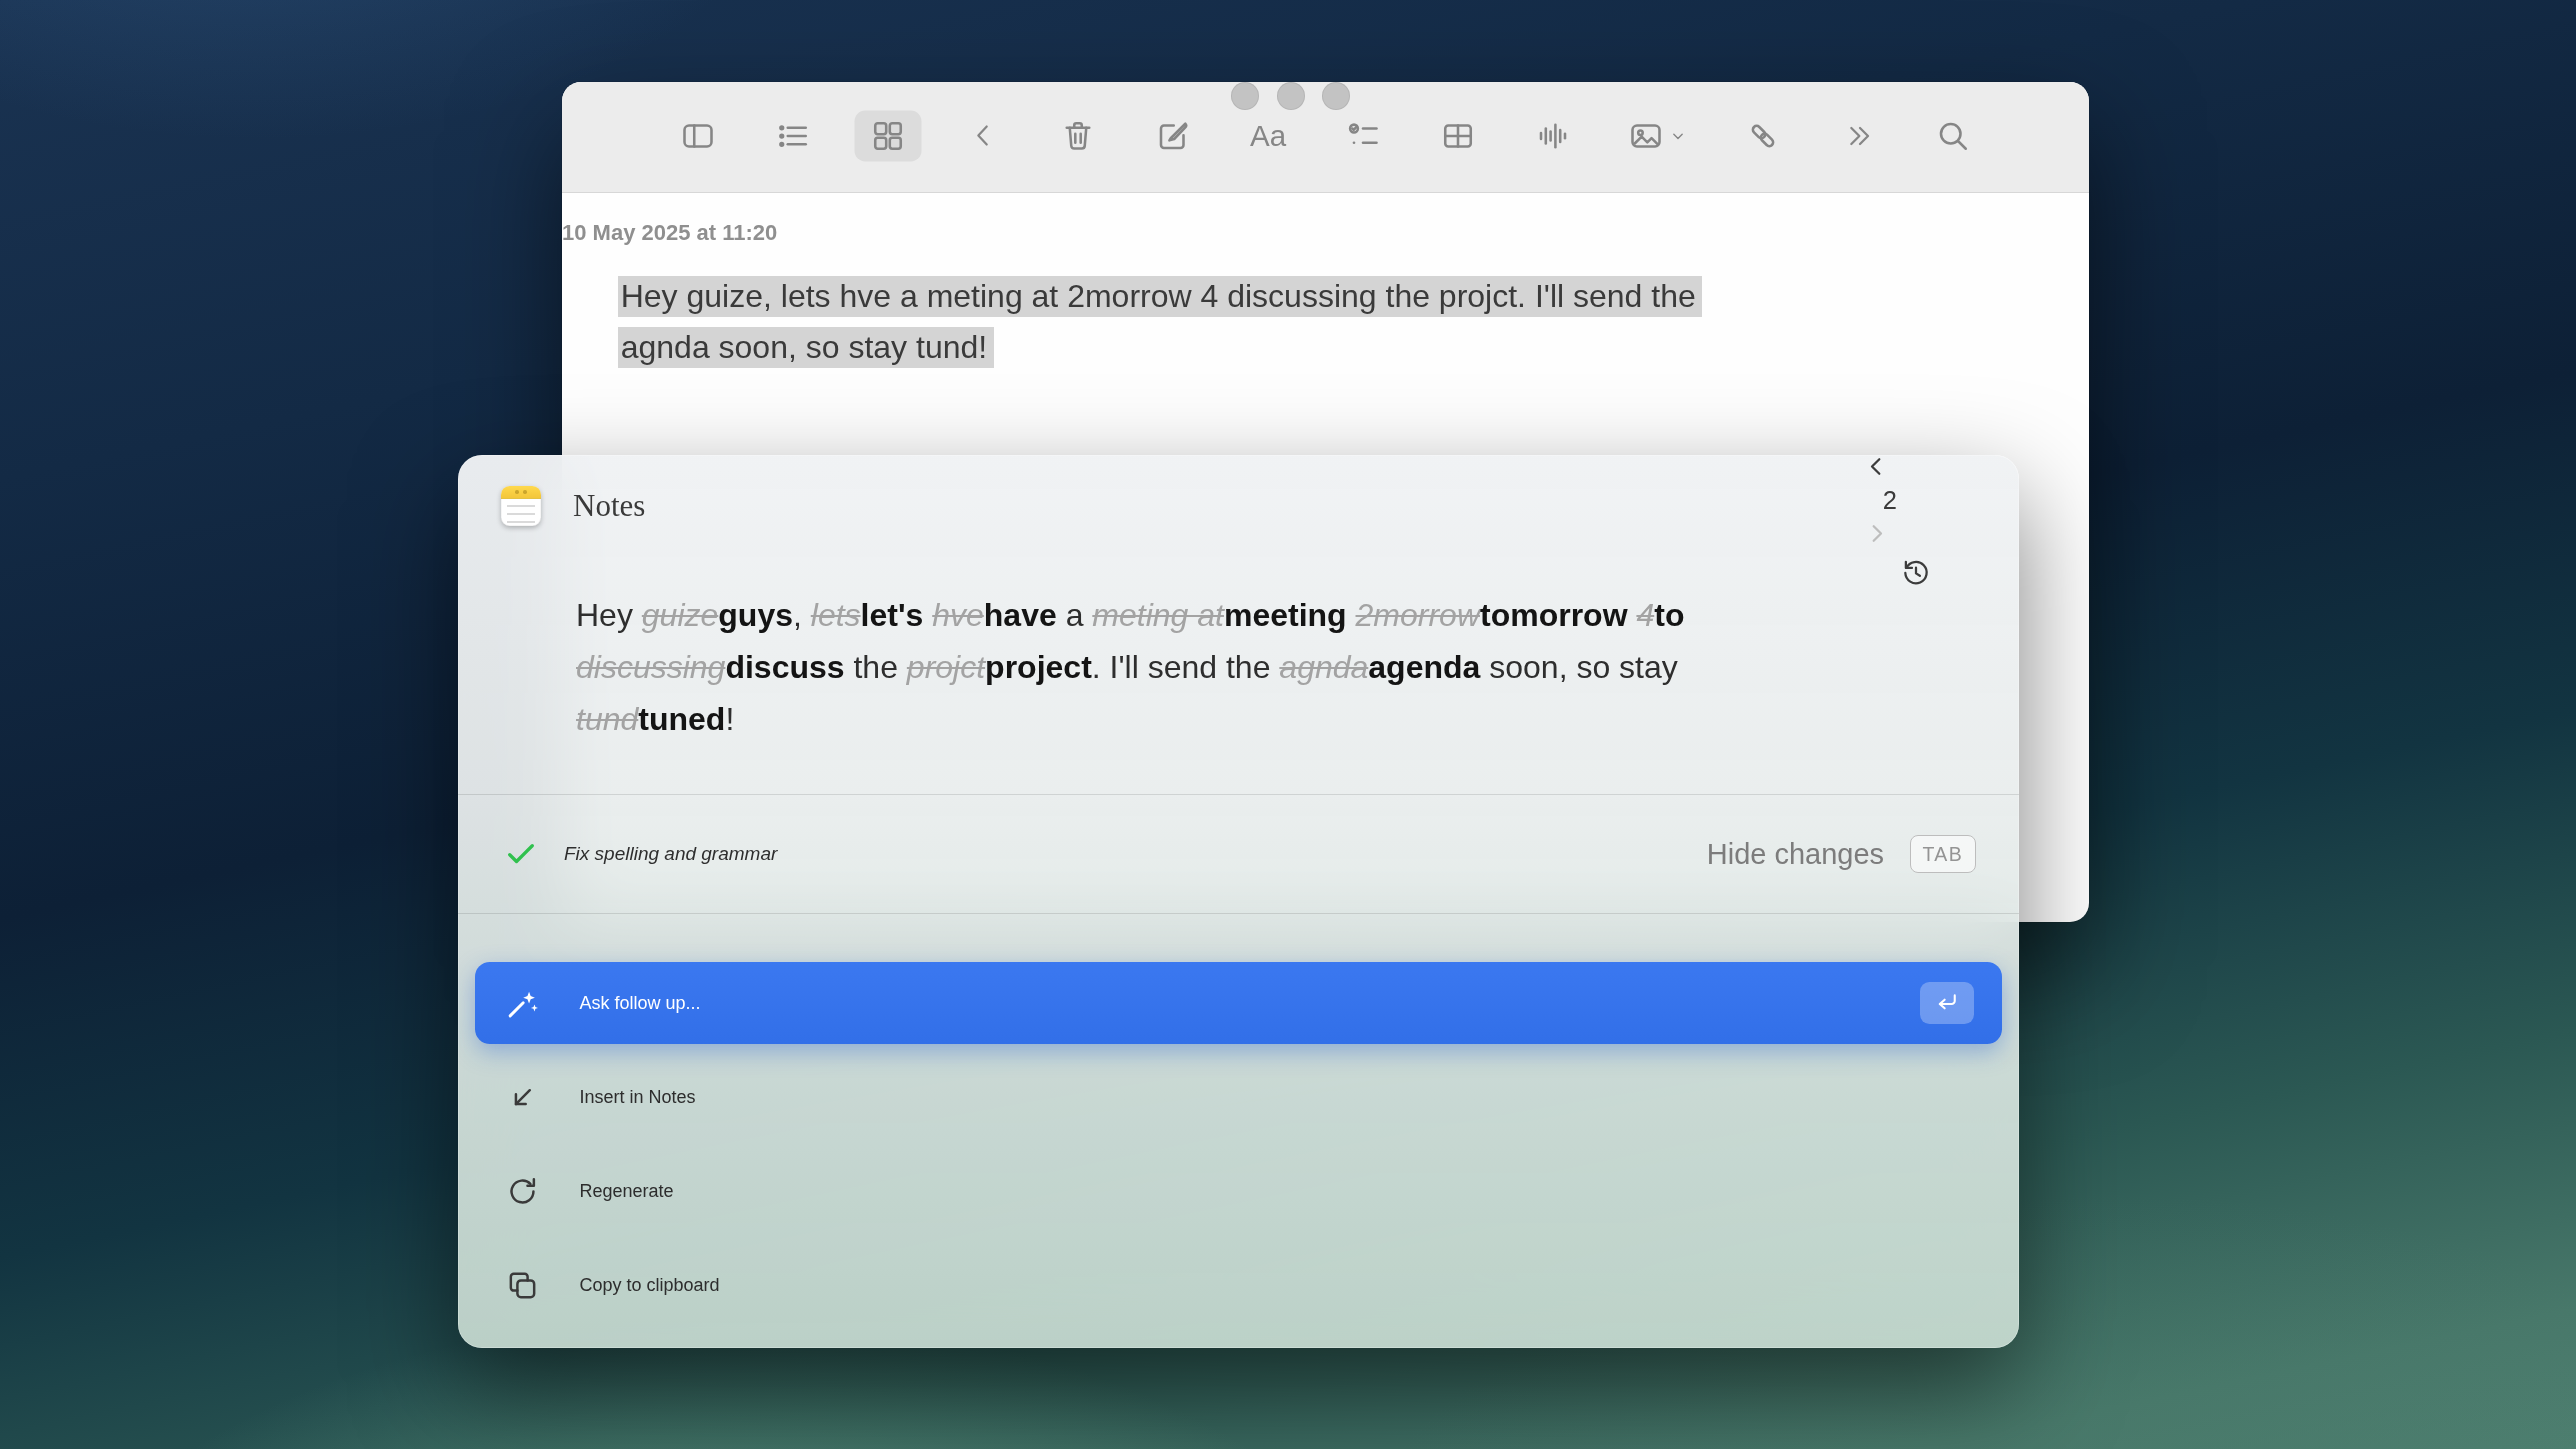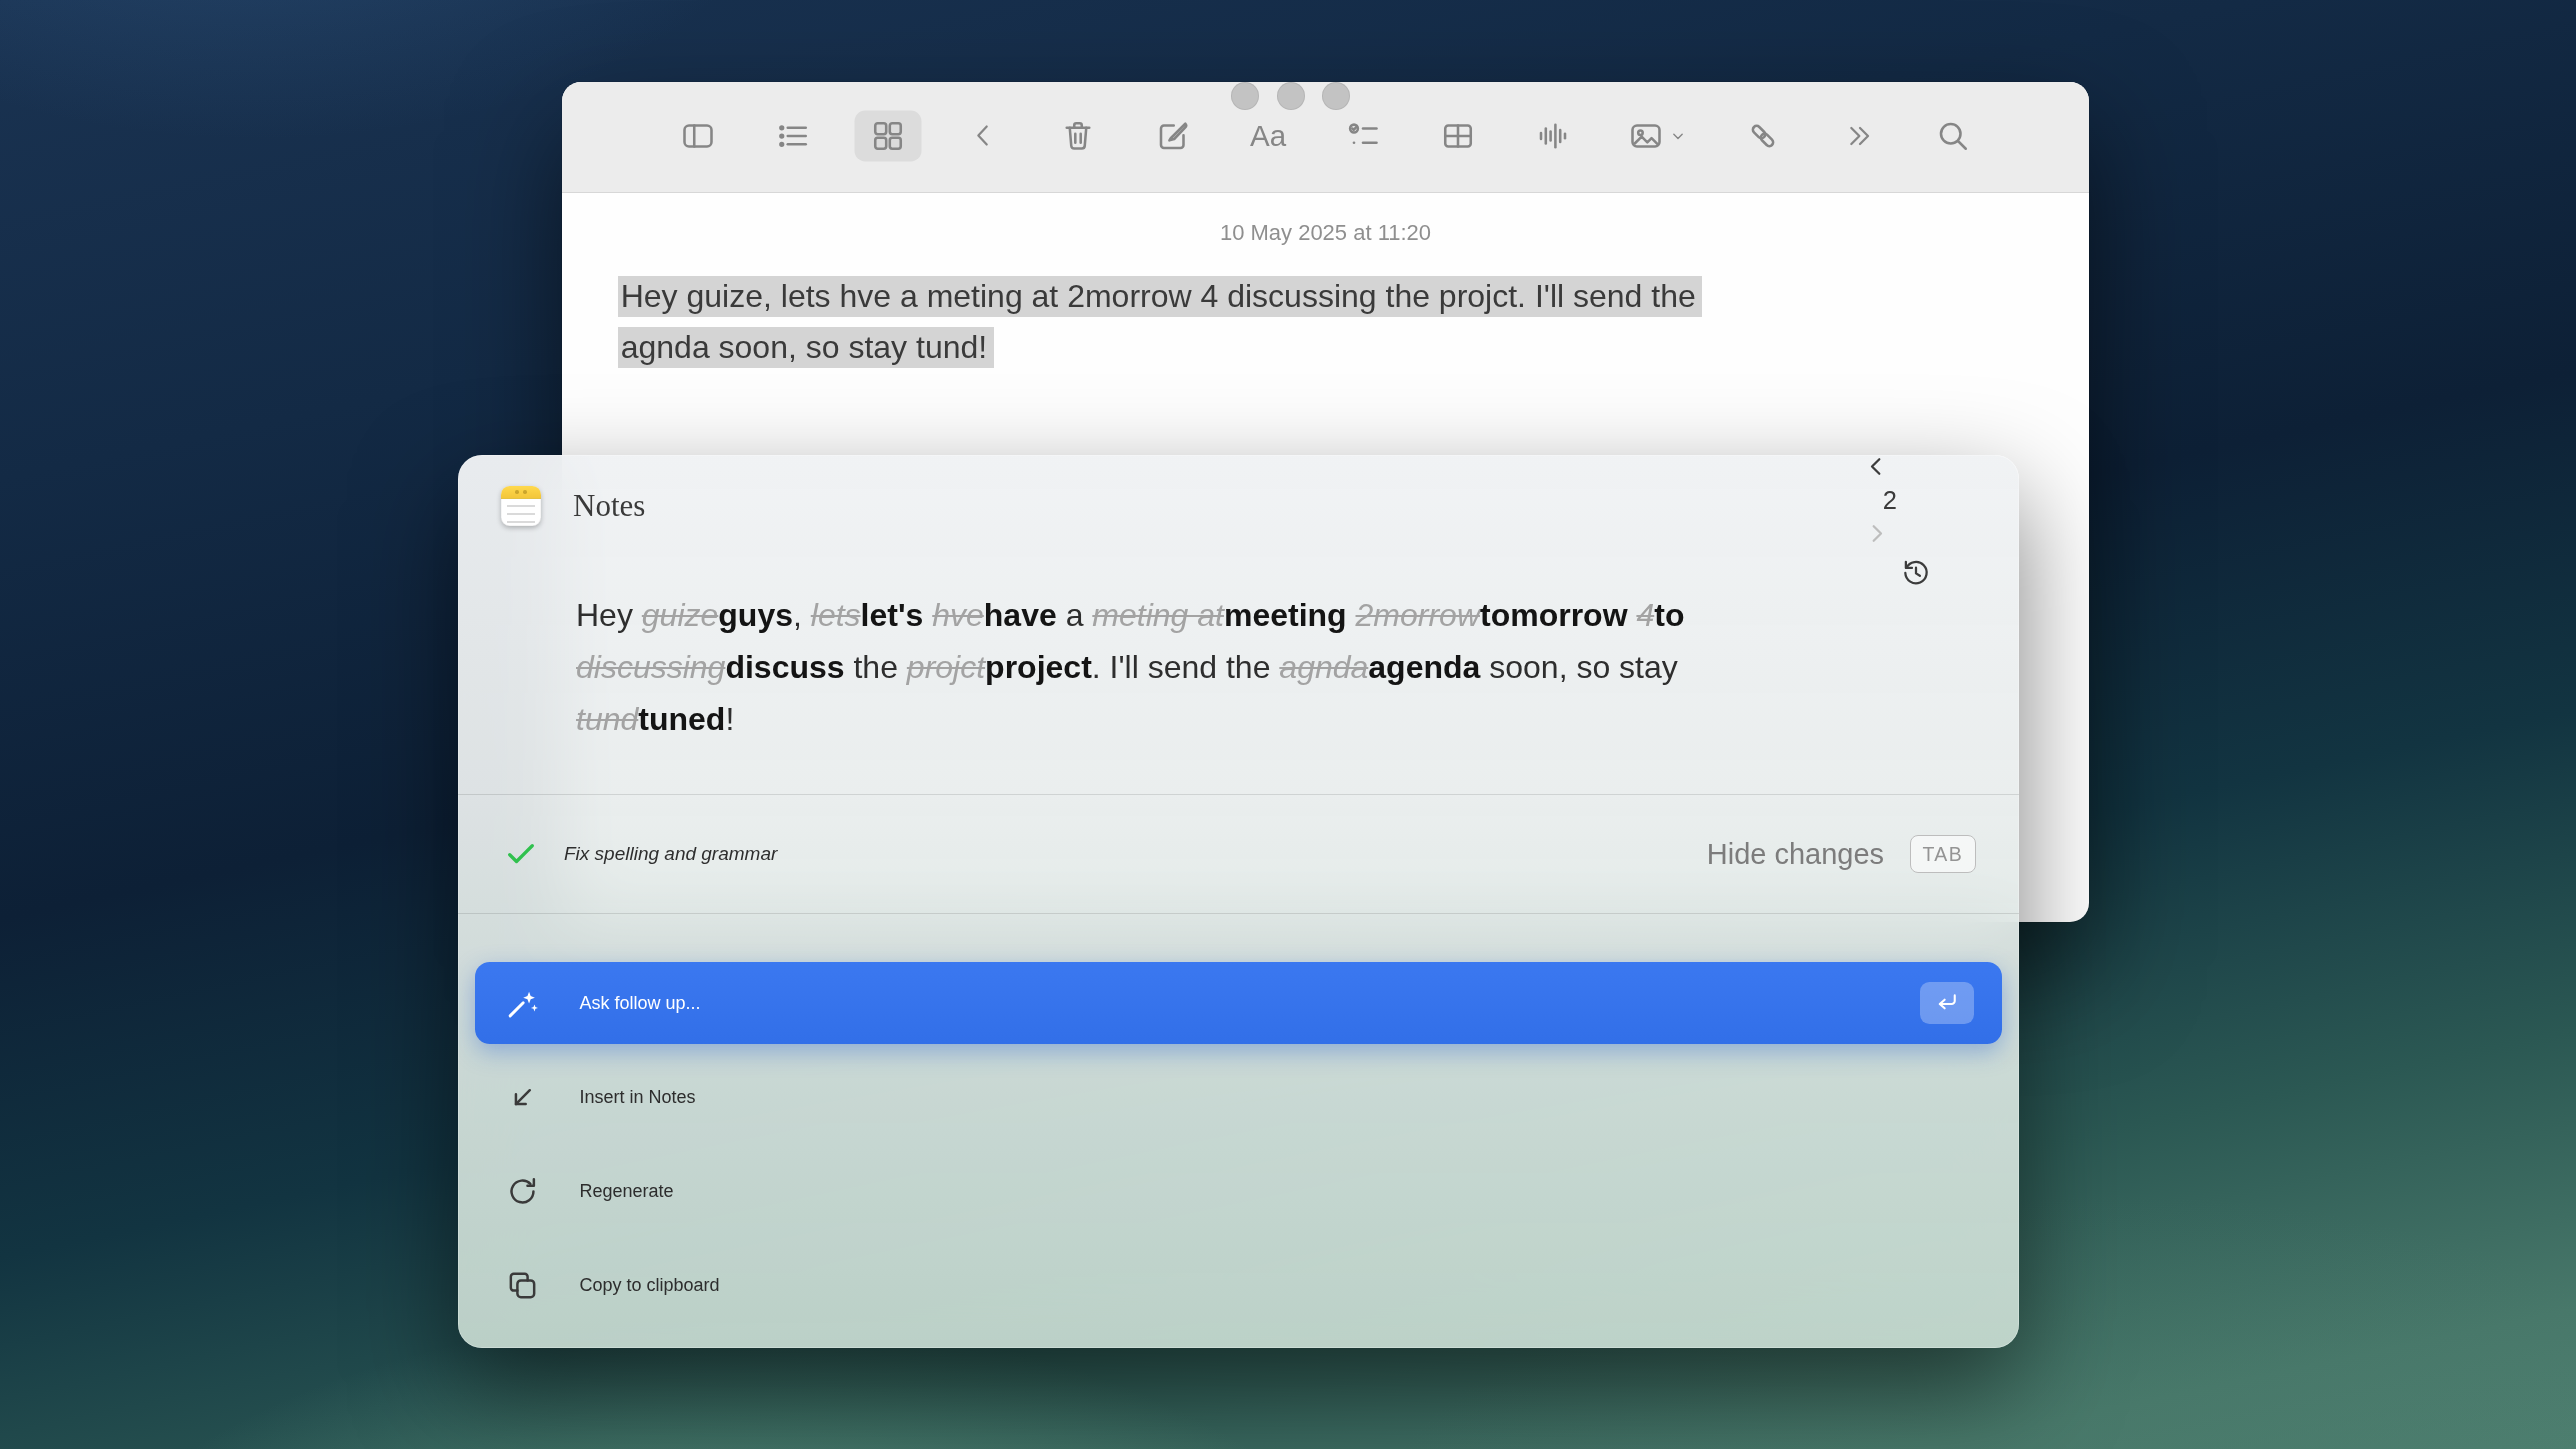--- a/index.html
+++ b/index.html
@@ -31,7 +31,7 @@
   .tb-btn.selected::before { content:""; position:absolute; left:50%; top:50%; transform:translate(-50%,-50%); width:67px; height:51px; background:#dcdcdc; border-radius:10.7px; }
   .tb-aa { font-size:29.5px; font-weight:500; color:#868686; position:relative; z-index:1; }
 
-  .date-line { position:absolute; left:0; right:0; top:137px; text-align:center; font-size:22px; line-height:28px; color:#8f8f8f; font-weight:400; }
+  .date-line { position:absolute; left:0; right:0; top:137px; text-align:left; font-size:22px; line-height:28px; color:#8f8f8f; font-weight:700; }
   .note-text { position:absolute; left:56px; top:189px; width:1442px; font-size:32px; line-height:51px; color:#3a3a3a; }
   .sel { background:#d4d4d4; padding:2px 6.7px 3.4px 2.7px; -webkit-box-decoration-break:clone; box-decoration-break:clone; }
 

